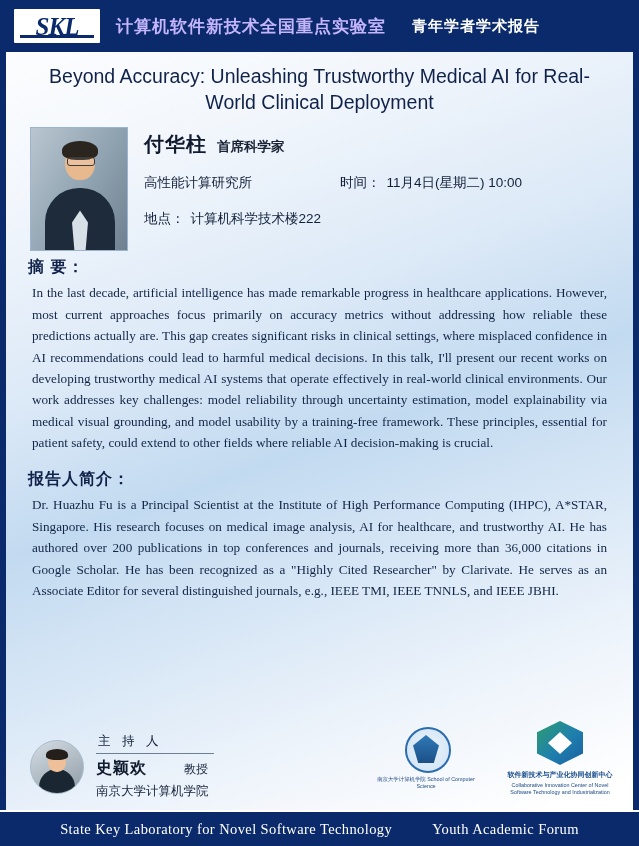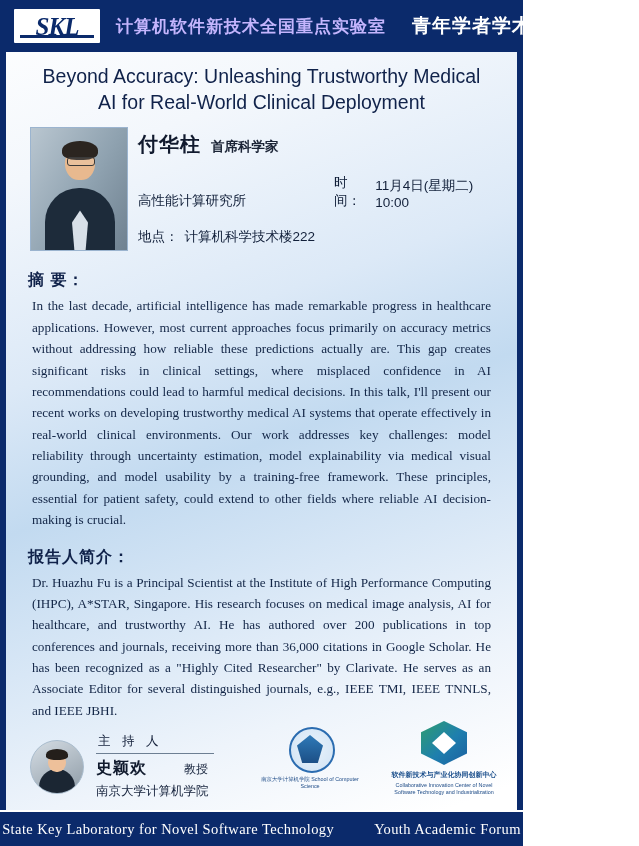--- a/index.html
+++ b/index.html
@@ -11,7 +11,7 @@
   }
   .poster{
     position:relative;
-    width:523px;height:846px;
+    width:639px;height:846px;
     background:linear-gradient(160deg,#ffffff 0%,#f3f7fc 18%,#dce9f7 38%,#c2daf0 52%,#d8e7f6 66%,#eef4fb 80%,#ffffff 94%);
     box-sizing:border-box;
     border-left:6px solid #0b2a6b;

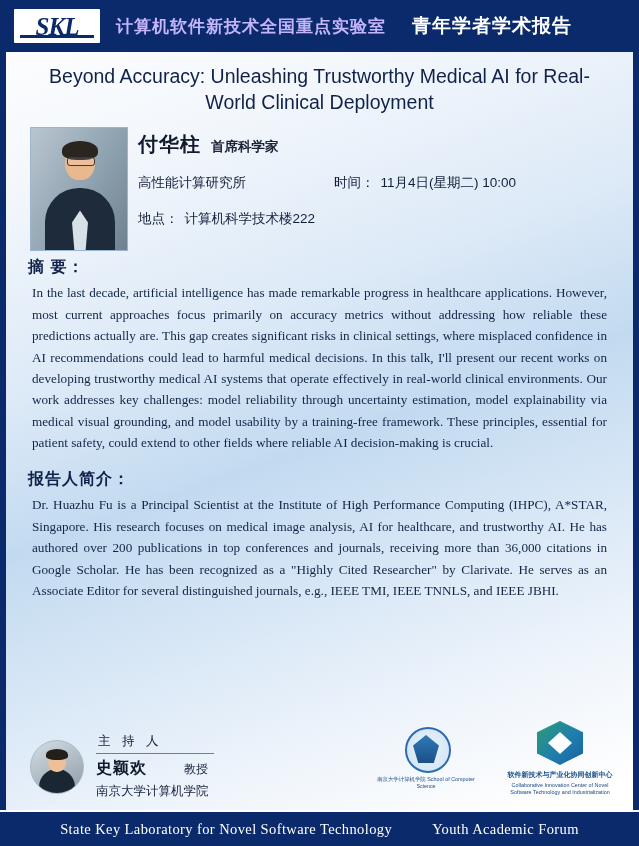--- a/index.html
+++ b/index.html
@@ -59,7 +59,7 @@
   }
   .header-sub{
     color:#ffffff;
-    font-size:19px;
+    font-size:15px;
     font-weight:bold;
     letter-spacing:1px;
     margin-left:26px;

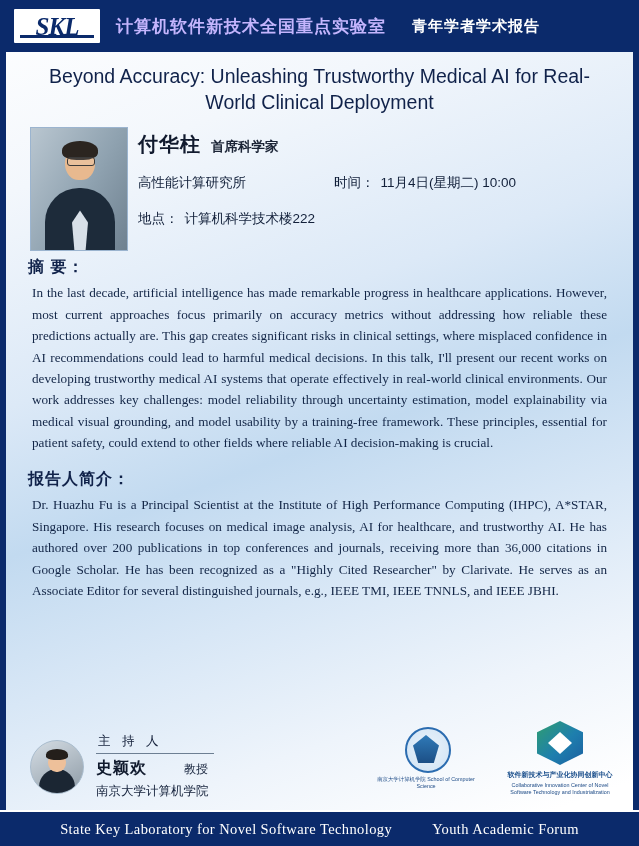--- a/index.html
+++ b/index.html
@@ -130,7 +130,7 @@
   }
   .speaker-info{
     flex:1 1 auto;
-    padding-left:10px;
+    padding-left:16px;
     padding-top:4px;
   }
   .spk-name-row{

